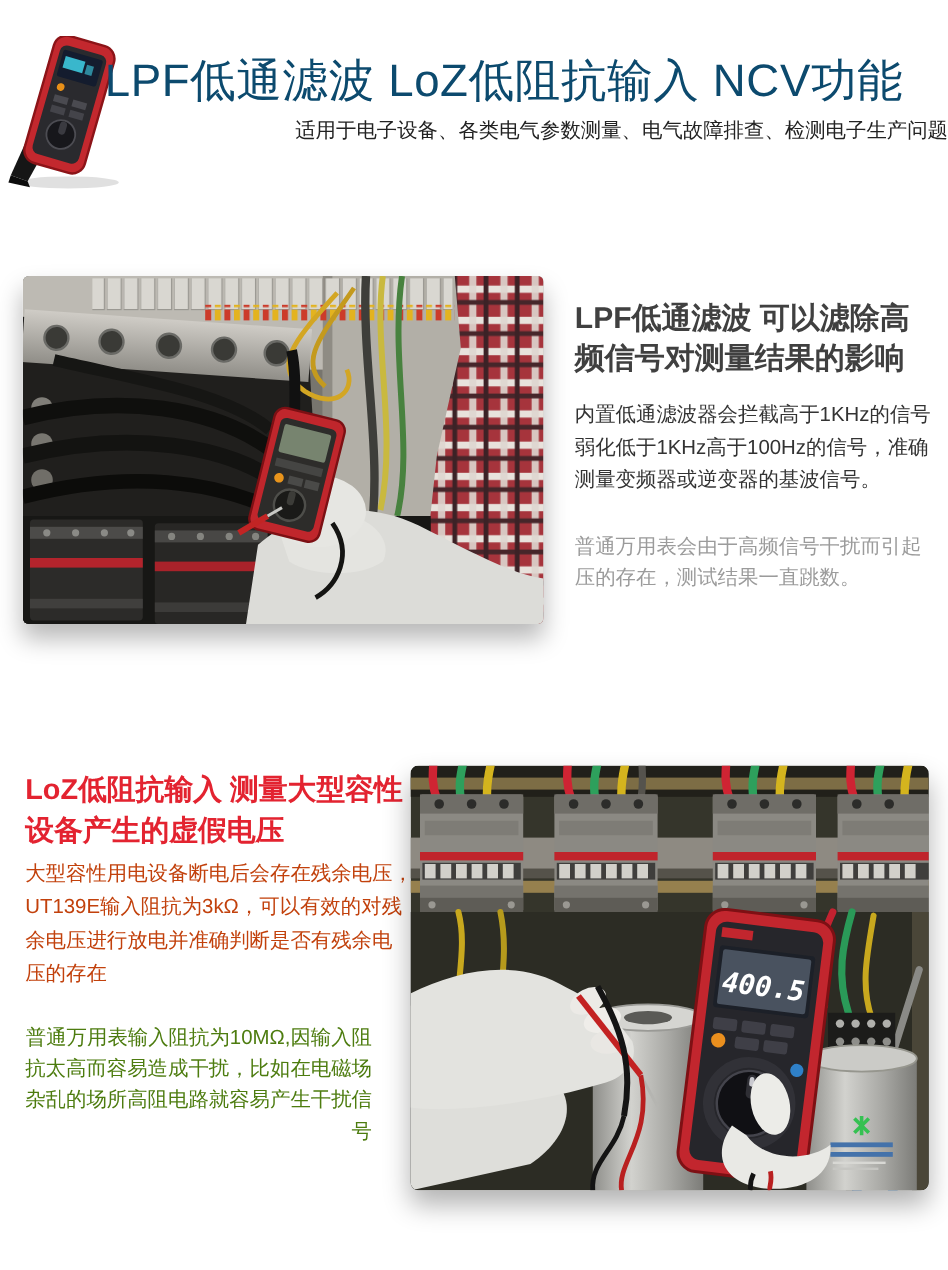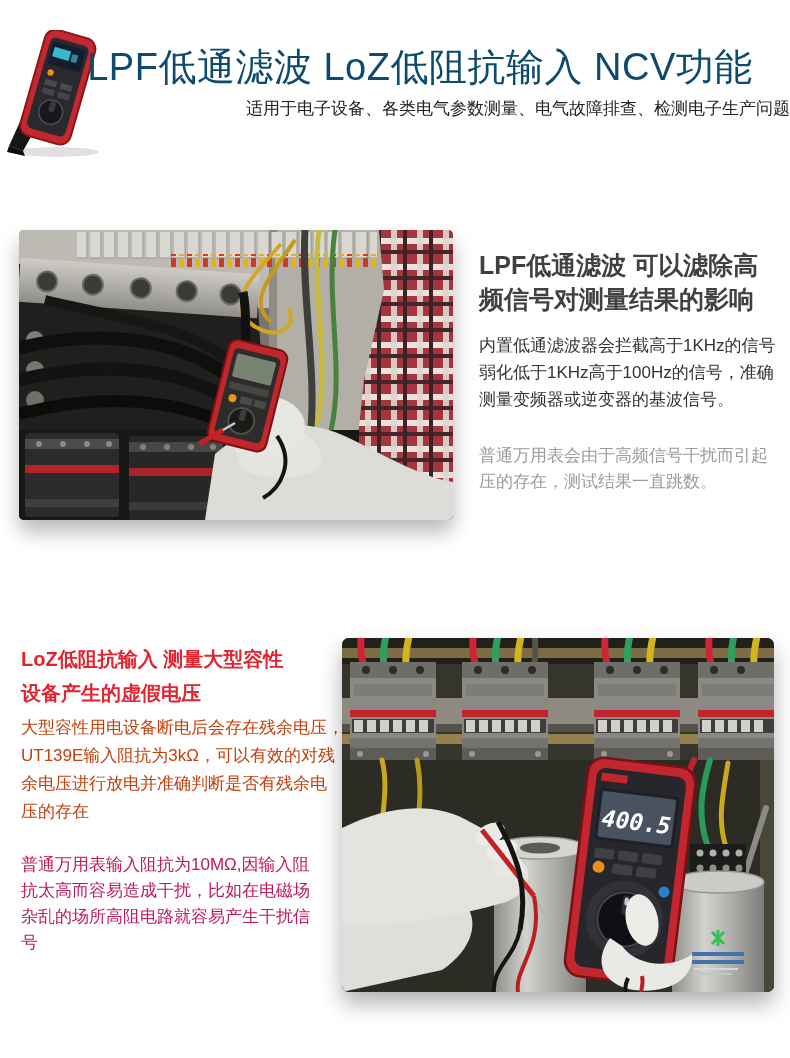--- a/index.html
+++ b/index.html
@@ -19,7 +19,7 @@
         font-weight:700;color:#404040;}
   .lpf-body{position:absolute;left:479px;top:332px;margin:0;font-size:17px;line-height:27px;color:#333333;}
   .lpf-note{position:absolute;left:479px;top:443px;margin:0;font-size:17px;line-height:26px;color:#9b9b9b;}
-  .loz-heading{position:absolute;left:21px;top:642px;margin:0;font-size:20px;line-height:34px;
+  .loz-heading{position:absolute;left:21px;top:642px;margin:0;font-size:24px;line-height:34px;
         font-weight:700;color:#e32330;}
   .loz-body{position:absolute;left:21px;top:714px;margin:0;font-size:17px;line-height:28px;color:#c2410c;}
   .loz-note{position:absolute;left:21px;top:852px;margin:0;font-size:17px;line-height:26px;color:#be185d;}

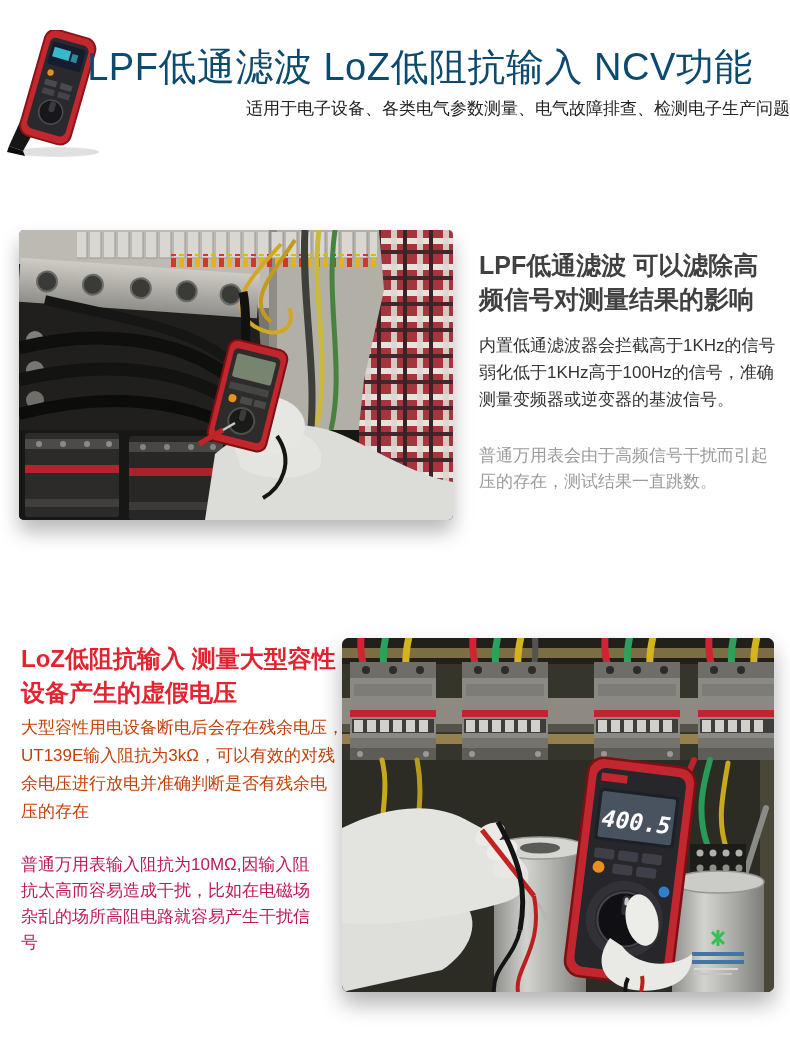--- a/index.html
+++ b/index.html
@@ -22,7 +22,7 @@
   .loz-heading{position:absolute;left:21px;top:642px;margin:0;font-size:24px;line-height:34px;
         font-weight:700;color:#e32330;}
   .loz-body{position:absolute;left:21px;top:714px;margin:0;font-size:17px;line-height:28px;color:#c2410c;}
-  .loz-note{position:absolute;left:21px;top:852px;margin:0;font-size:17px;line-height:26px;color:#be185d;}
+  .loz-note{position:absolute;left:21px;top:852px;margin:0;font-size:17px;line-height:26px;color:#4d7c0f;text-align:right;}
   .line{display:block;white-space:nowrap;}
   svg{display:block;}
   .lcd-text{font-family:"DejaVu Sans Mono","Liberation Mono",monospace;font-style:italic;

